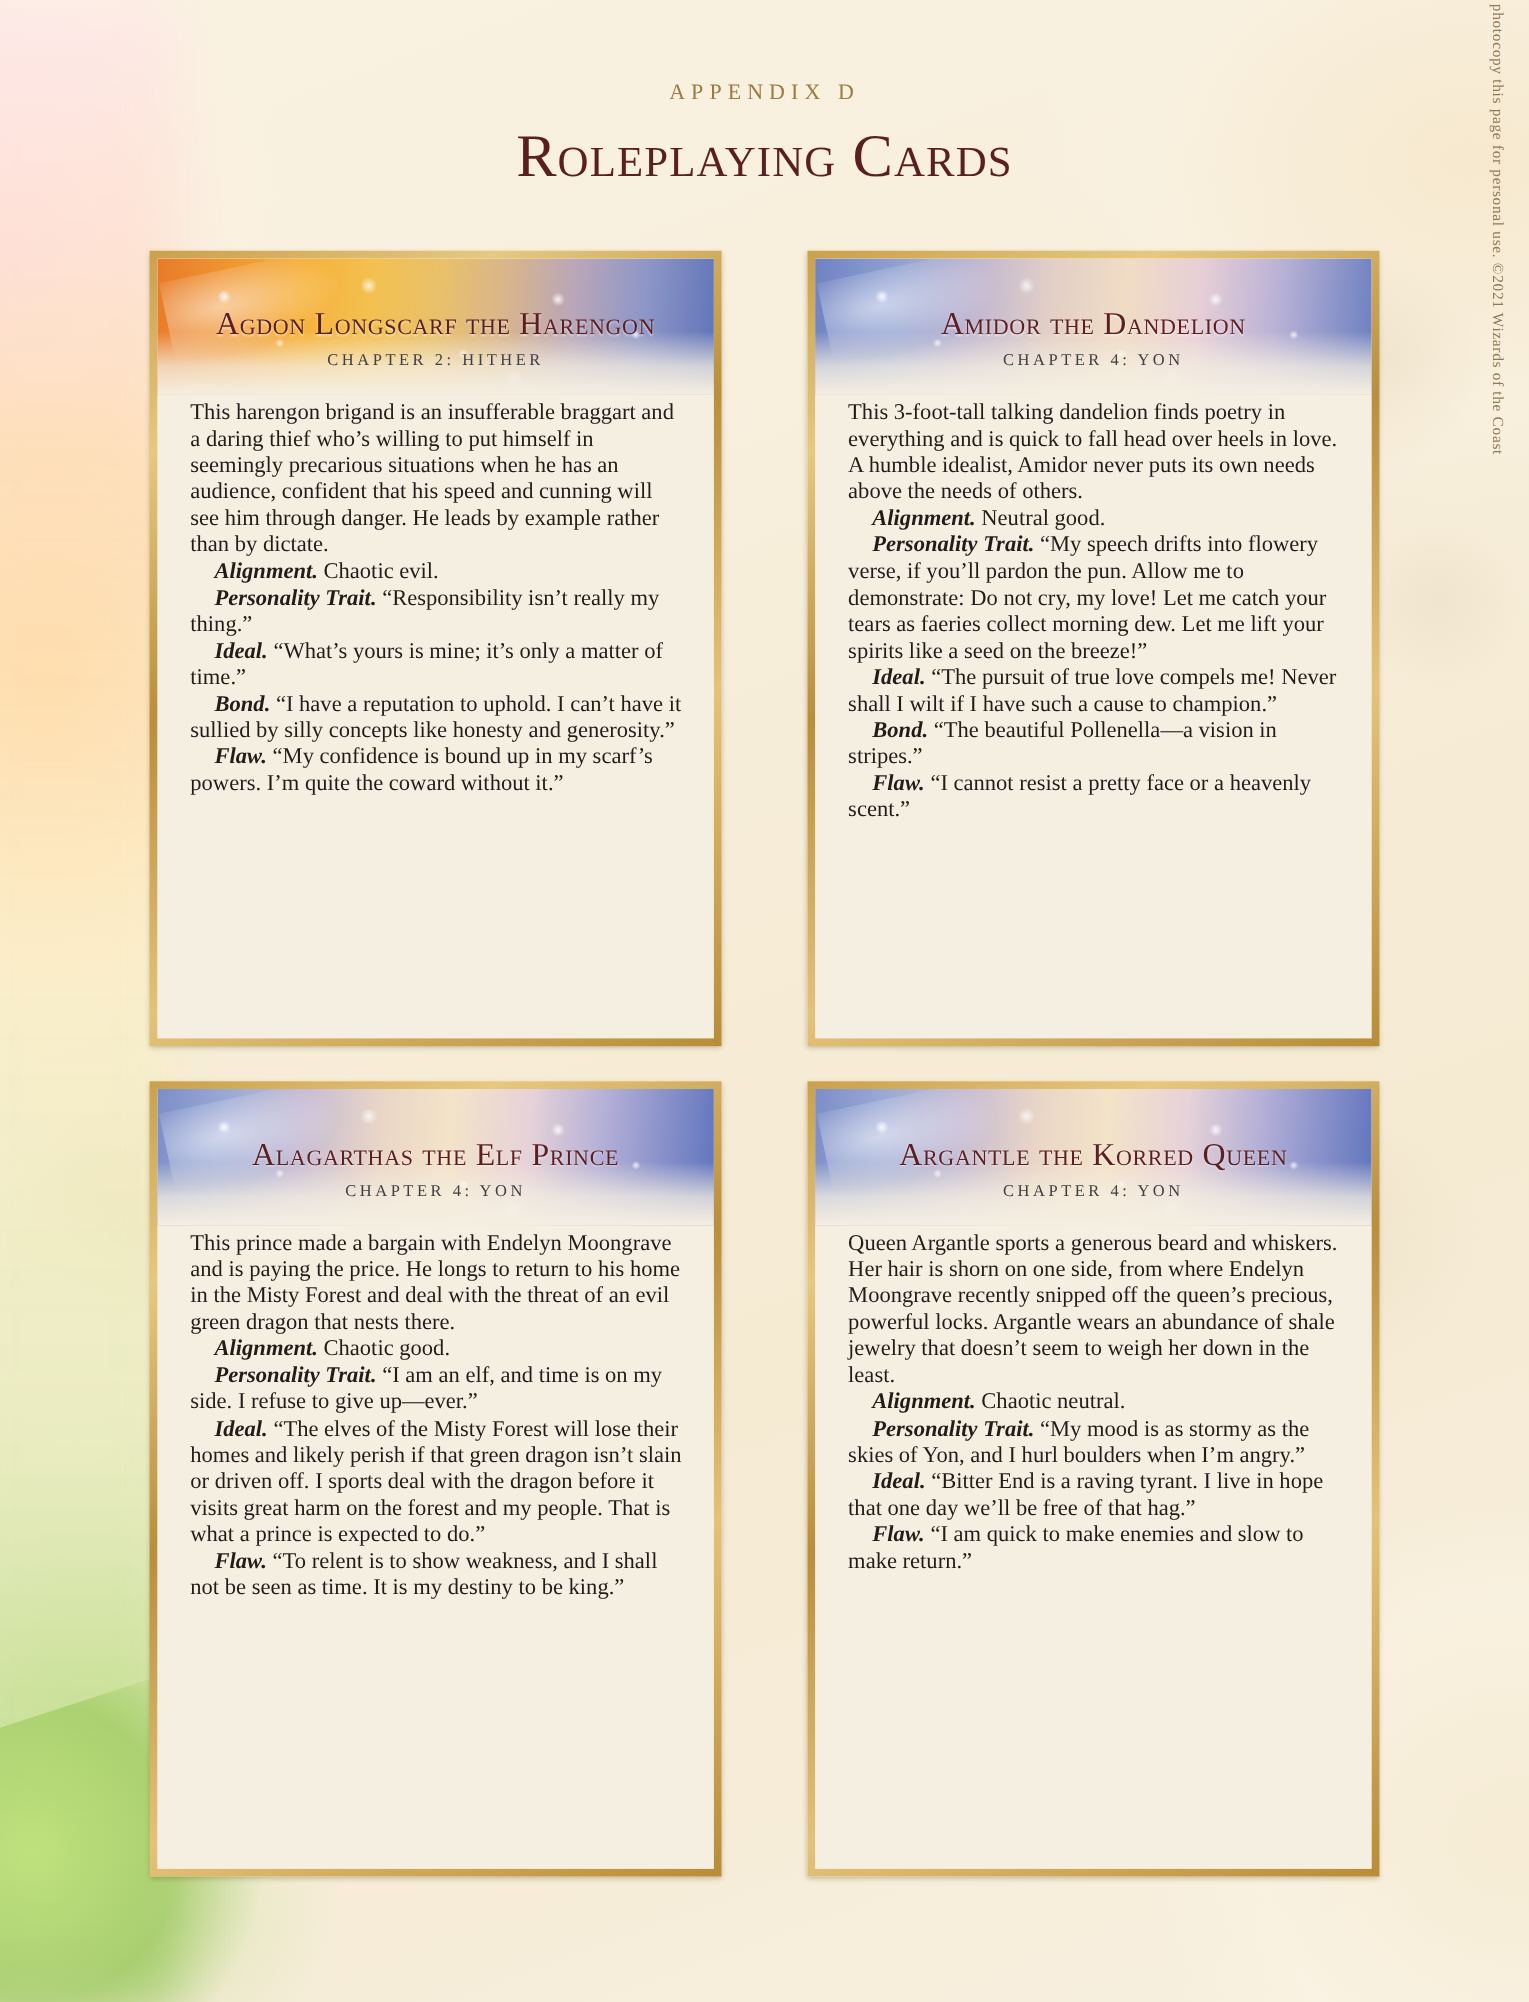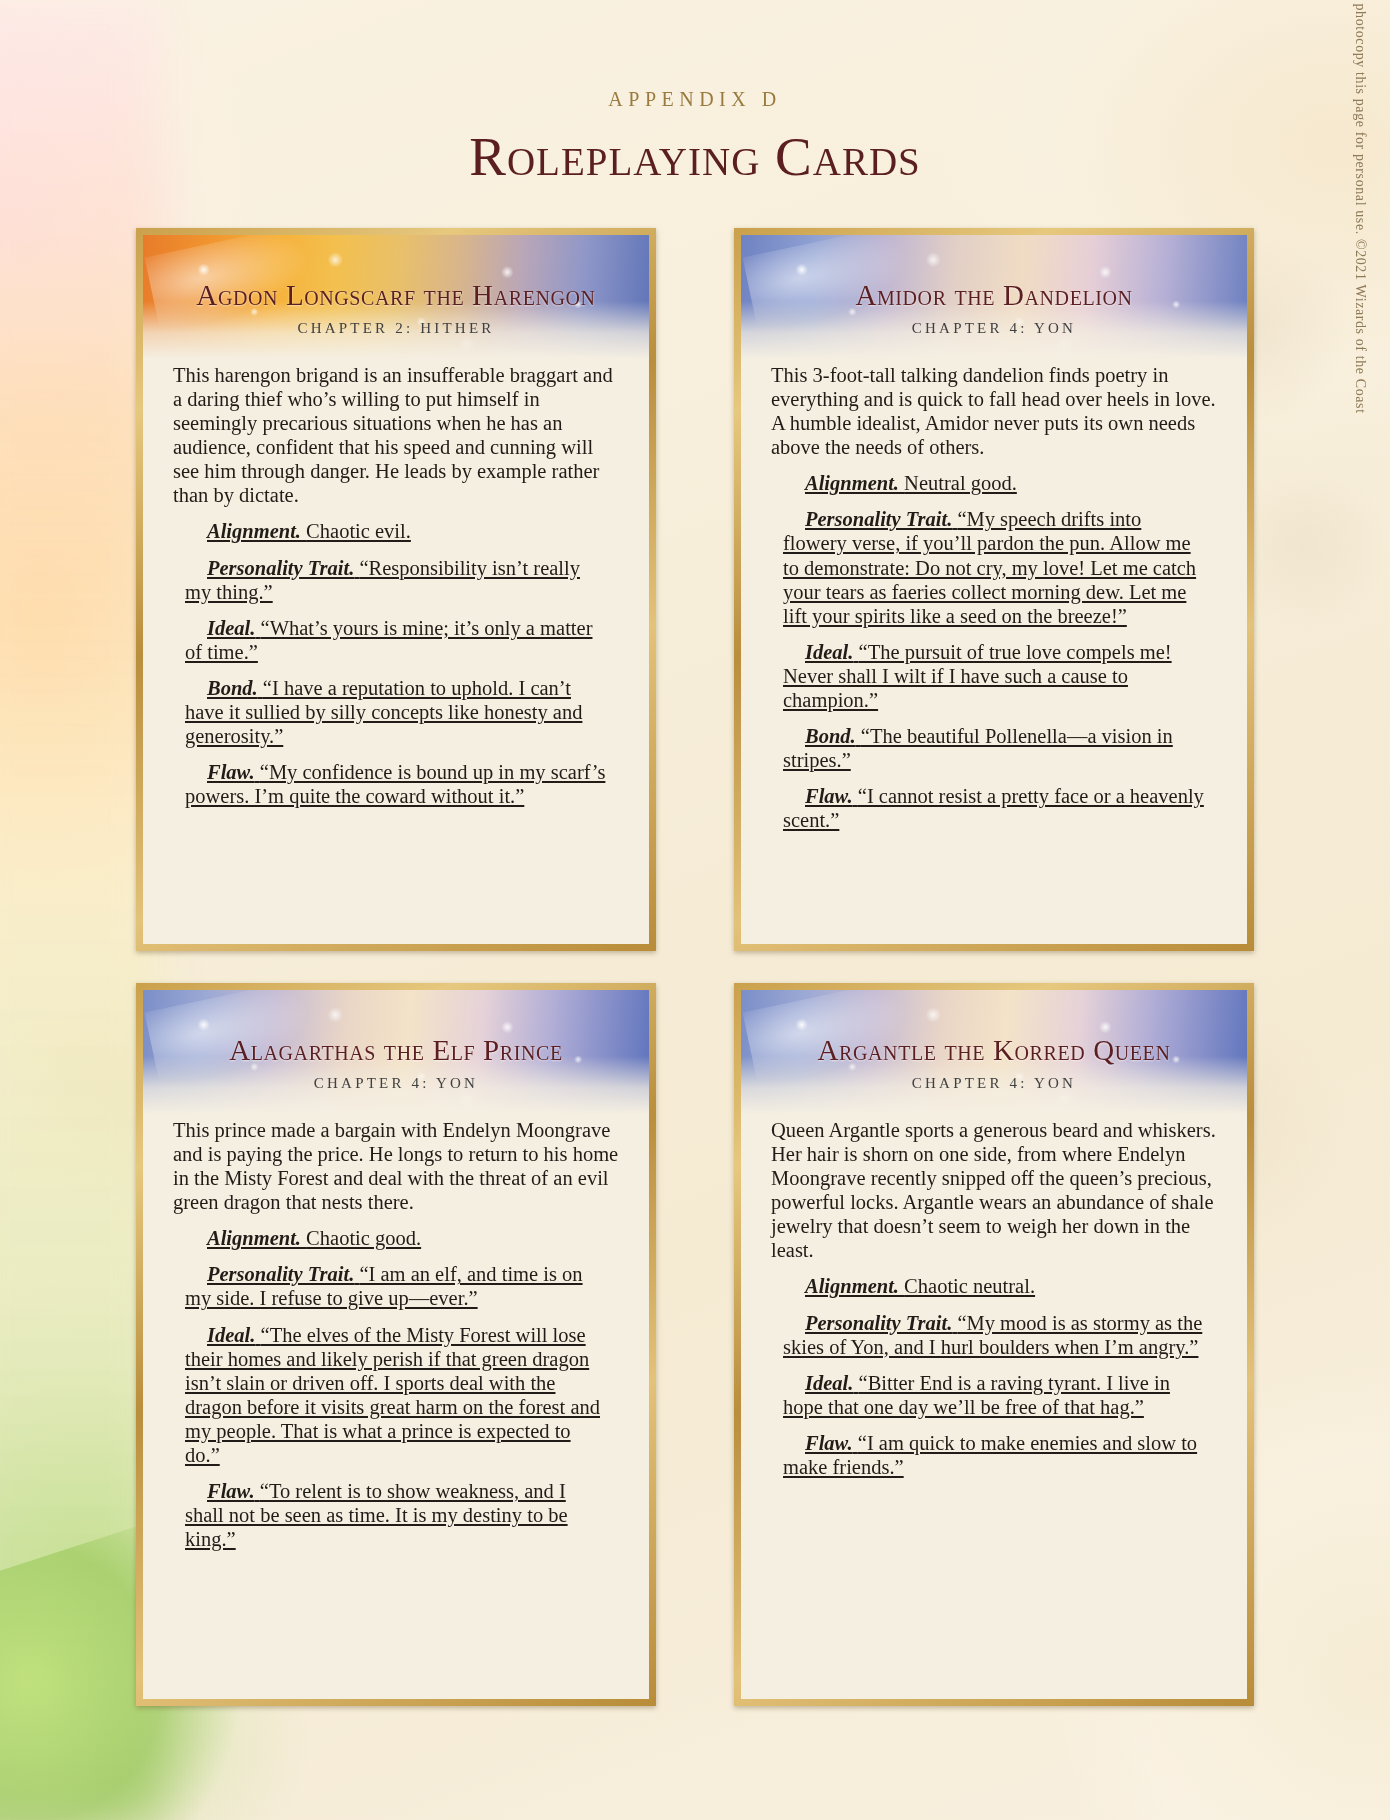--- a/index.html
+++ b/index.html
@@ -64,7 +64,7 @@
   
   #header {
     position: absolute;
-    top: 88px;
+    top: 73px;
     left: 0; right: 0;
     text-align: center;
   }

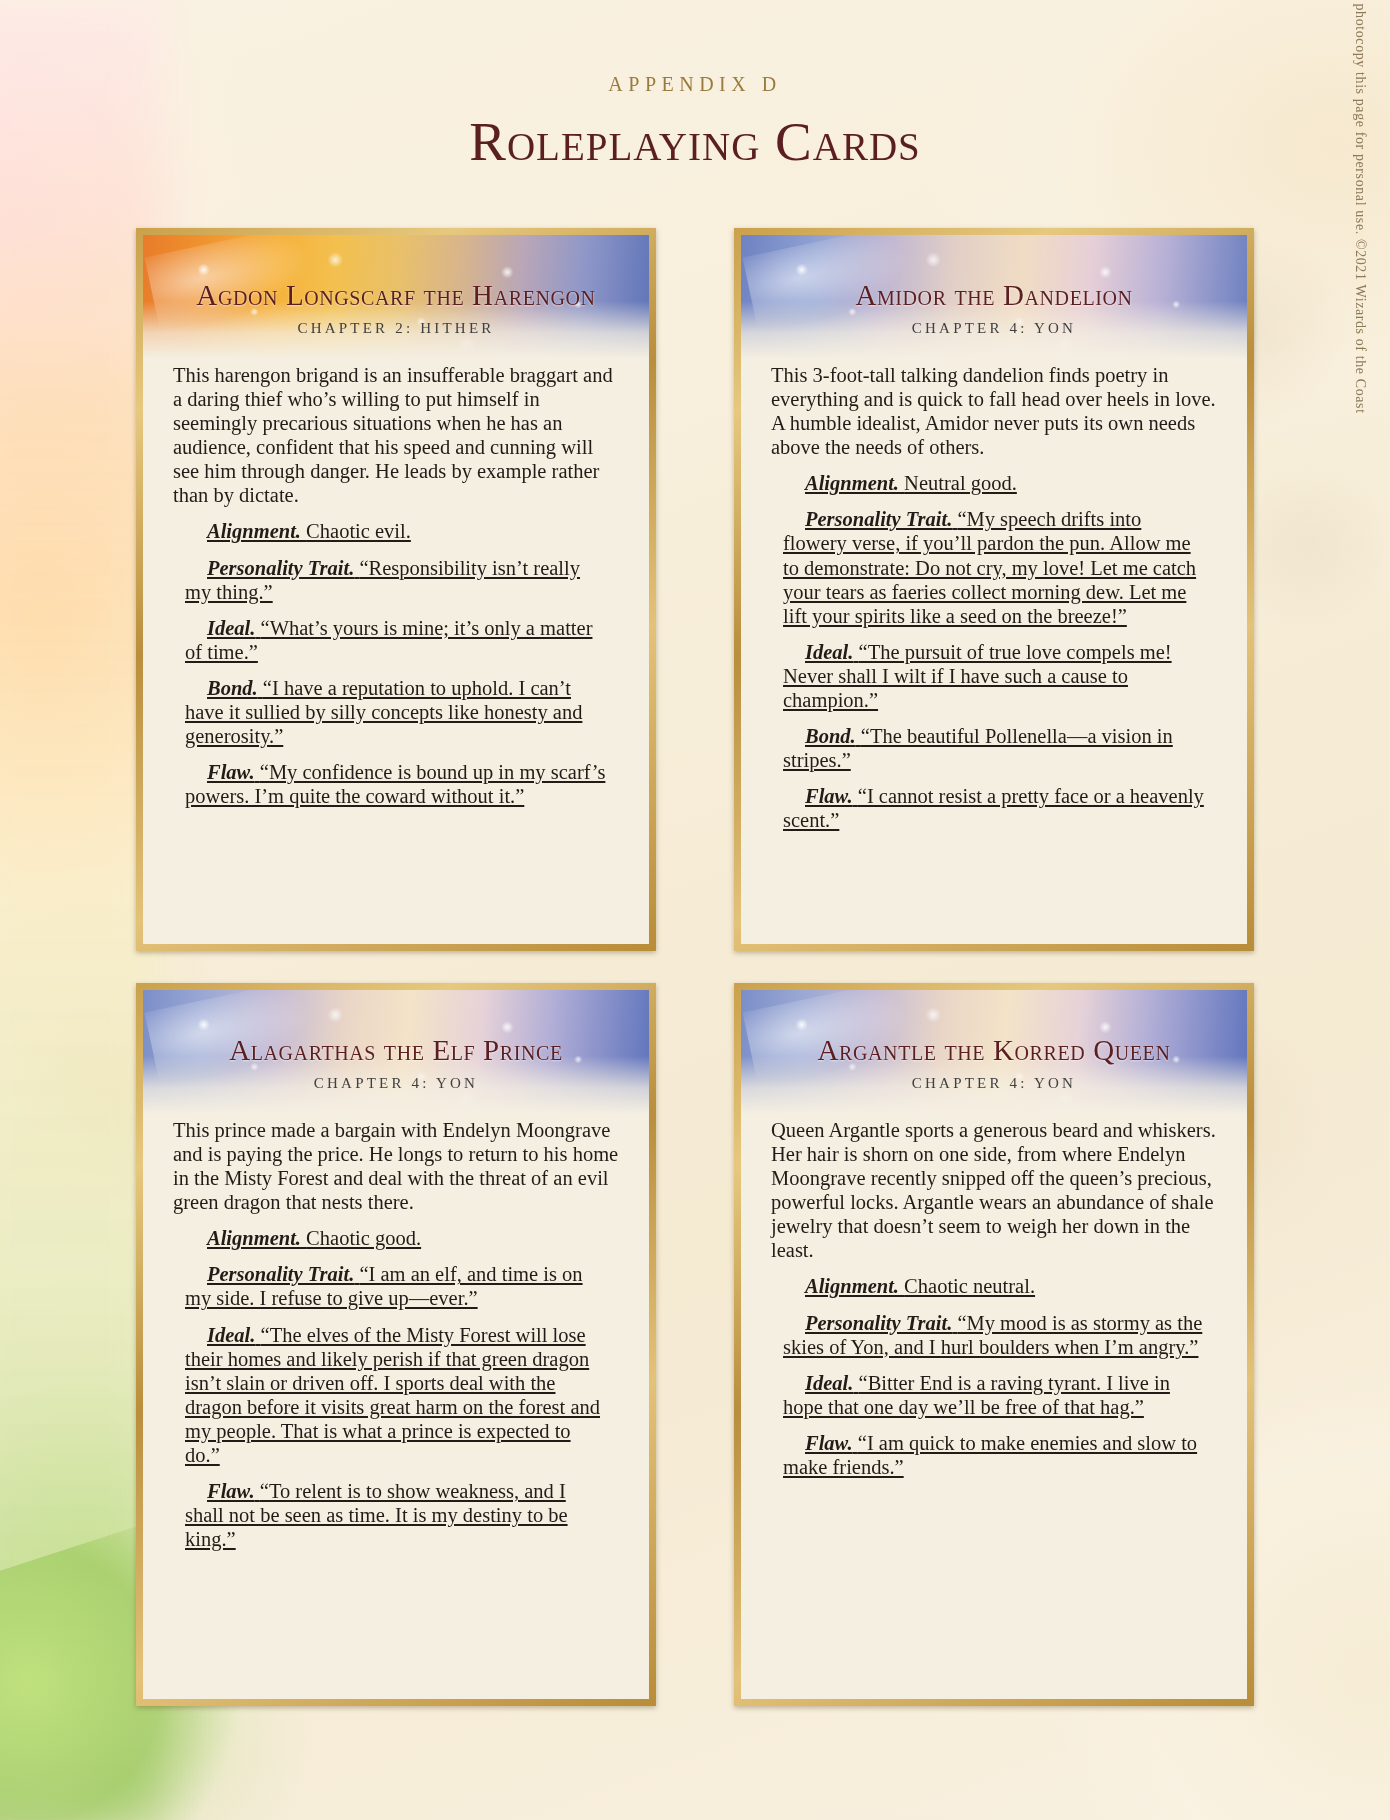--- a/index.html
+++ b/index.html
@@ -190,7 +190,7 @@
     text-align: left;
   }
   .card-body .intro { margin: 0 0 0 0; text-indent: 0; }
-  .card-body .trait { margin: 12px; text-indent: 22px; text-decoration: underline; }
+  .card-body .trait { margin: 0; text-indent: 22px; }
   .card-body .trait b {
     font-weight: bold;
     font-style: italic;

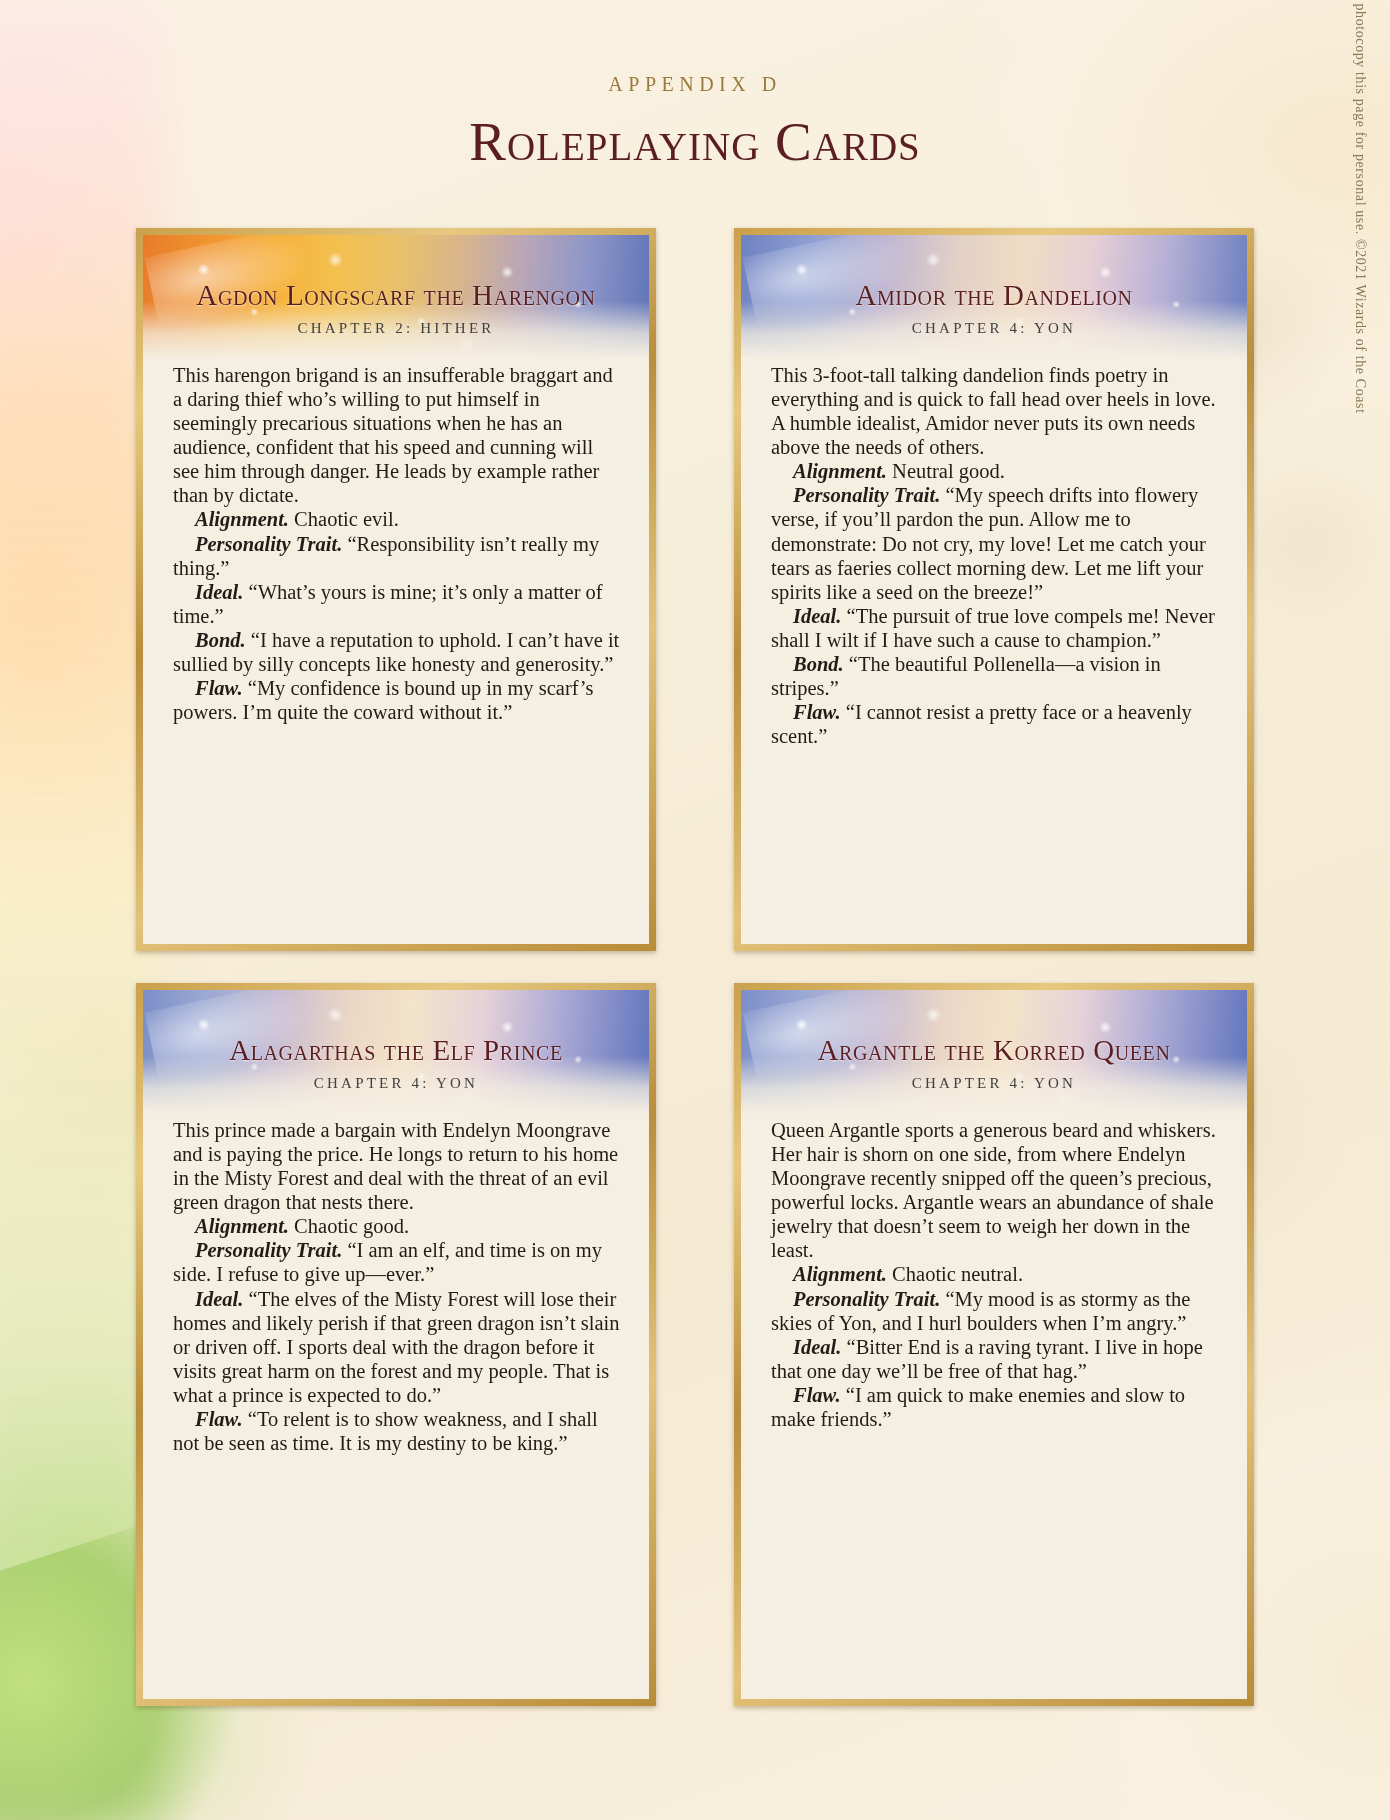--- a/index.html
+++ b/index.html
@@ -313,7 +313,7 @@
         <p class="trait"><b>Alignment.</b> <span>Chaotic neutral.</span></p>
         <p class="trait"><b>Personality Trait.</b> <span>“My mood is as stormy as the skies of Yon, and I hurl boulders when I’m angry.”</span></p>
         <p class="trait"><b>Ideal.</b> <span>“Bitter End is a raving tyrant. I live in hope that one day we’ll be free of that hag.”</span></p>
-        <p class="trait"><b>Flaw.</b> <span>“I am quick to make enemies and slow to make friends.”</span></p>
+        <p class="trait"><b>Flaw.</b> <span>“I am quick to make enemies and slow to make return.”</span></p>
       </div>
     </div>
   </div>

